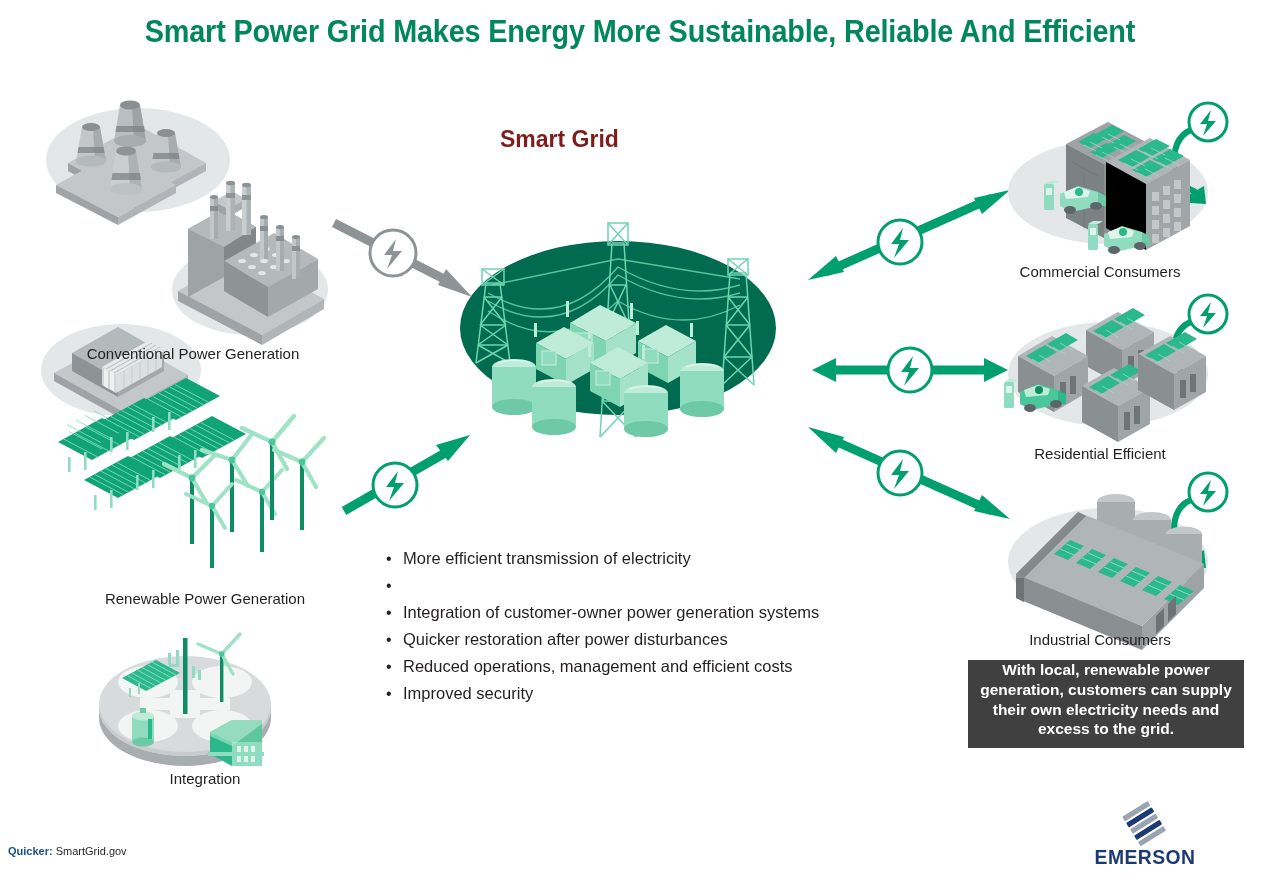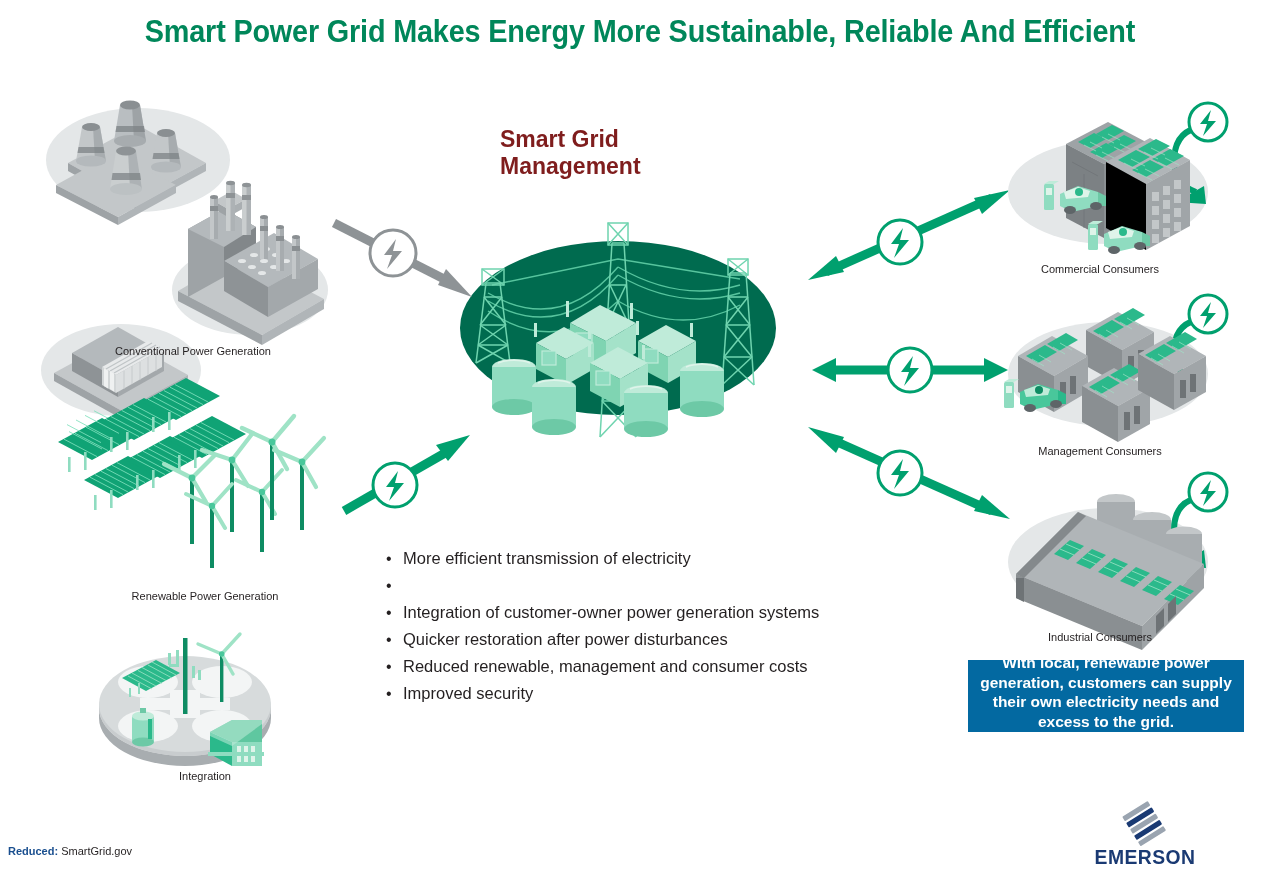--- a/index.html
+++ b/index.html
@@ -74,7 +74,6 @@
 
   <div class="abs" id="center-heading">
     <span>Smart Grid</span>
-    <span class="l2">Management</span>
   </div>
 
   <div class="abs" style="left:28px;top:85px;width:330px;height:300px;">

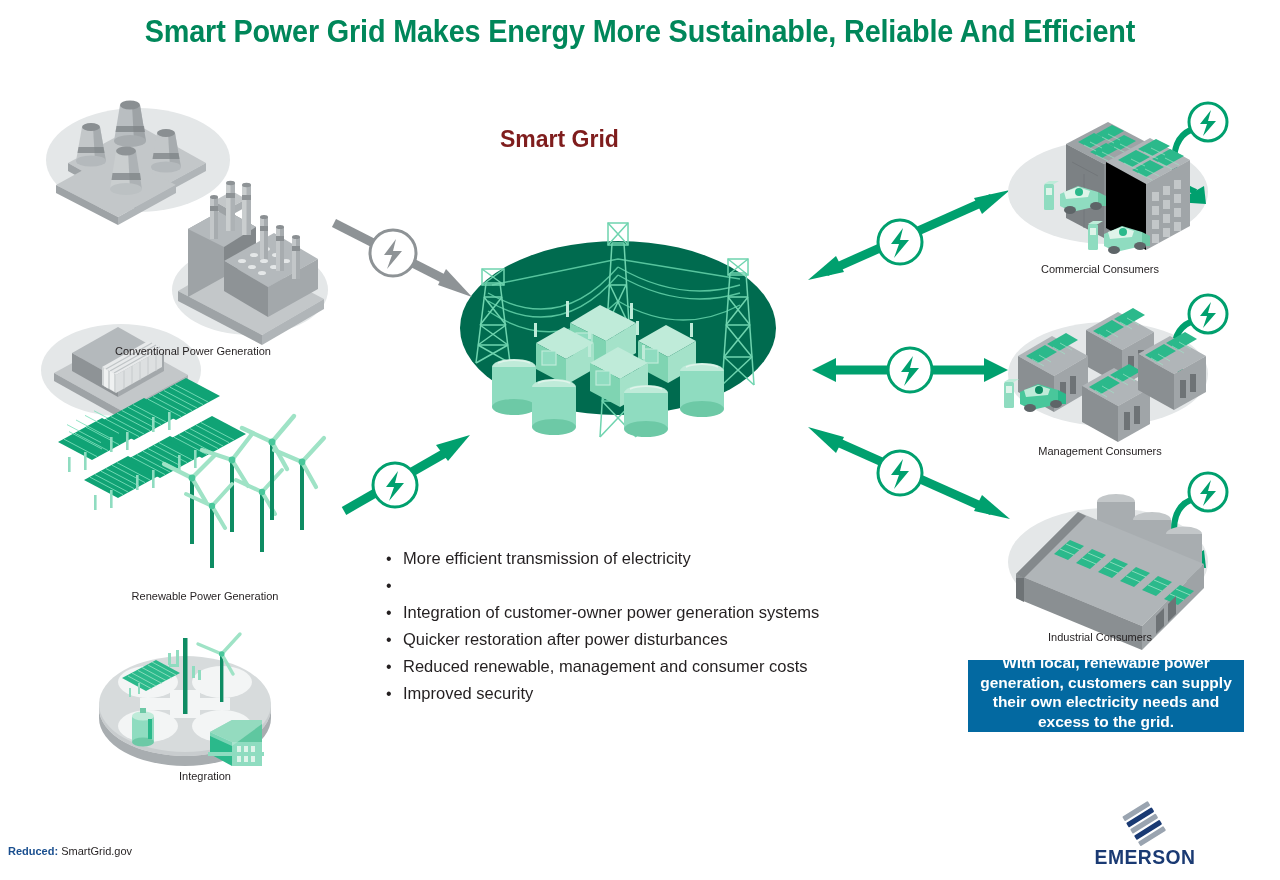--- a/index.html
+++ b/index.html
@@ -29,7 +29,7 @@
 
   
   .caption{
-    font-size:11px;color:#231f20;text-align:center;font-weight:normal;
+    font-size:15px;color:#231f20;text-align:center;font-weight:normal;
     white-space:nowrap;
   }
 

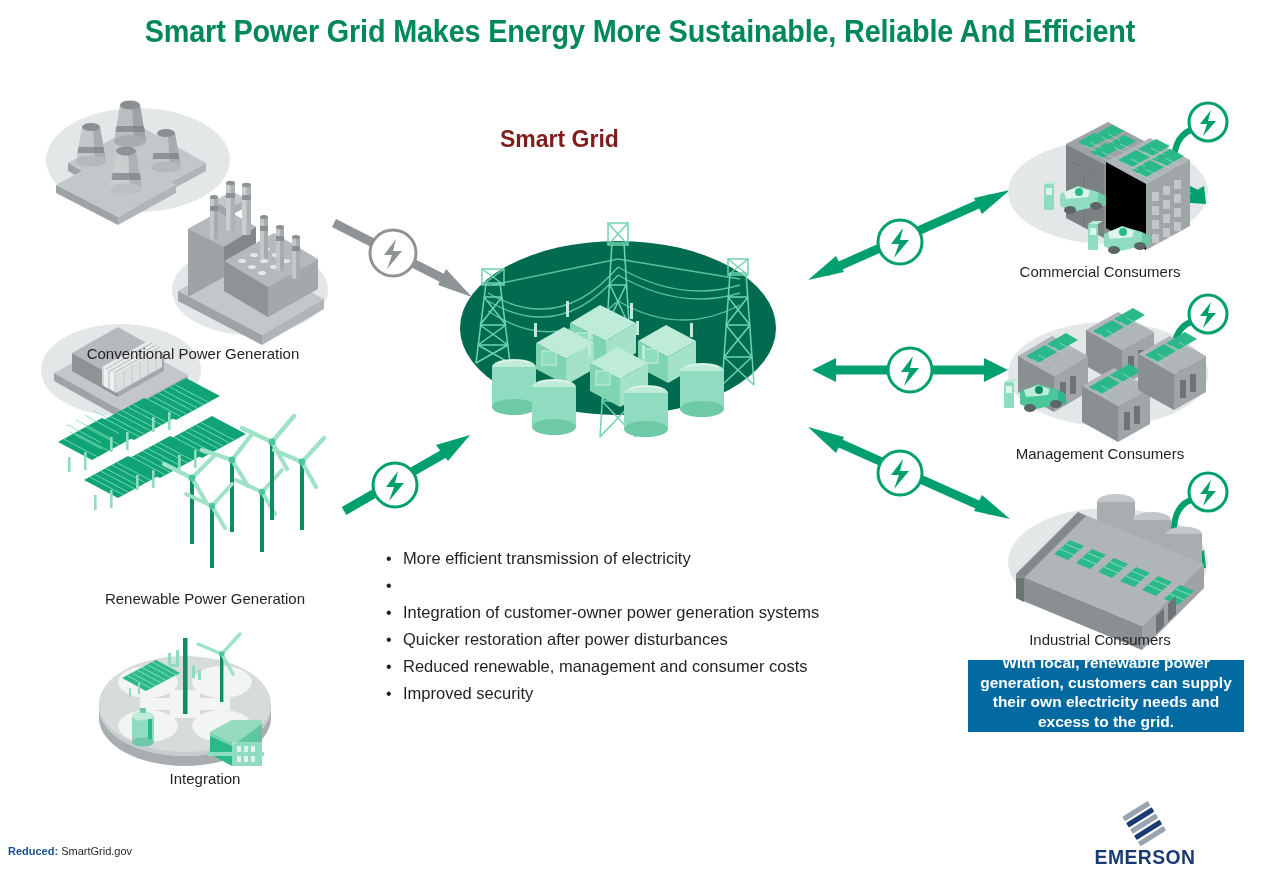--- a/index.html
+++ b/index.html
@@ -835,7 +835,7 @@
         </g>
       </g>
     </svg>
-    <div class="abs caption" style="left:0;top:153px;width:280px;">Management Consumers</div>
+    <div class="abs caption" style="left:0;top:153px;width:280px;">Residential Efficient</div>
   </div>
 
   <div class="abs" style="left:960px;top:468px;width:280px;height:190px;">

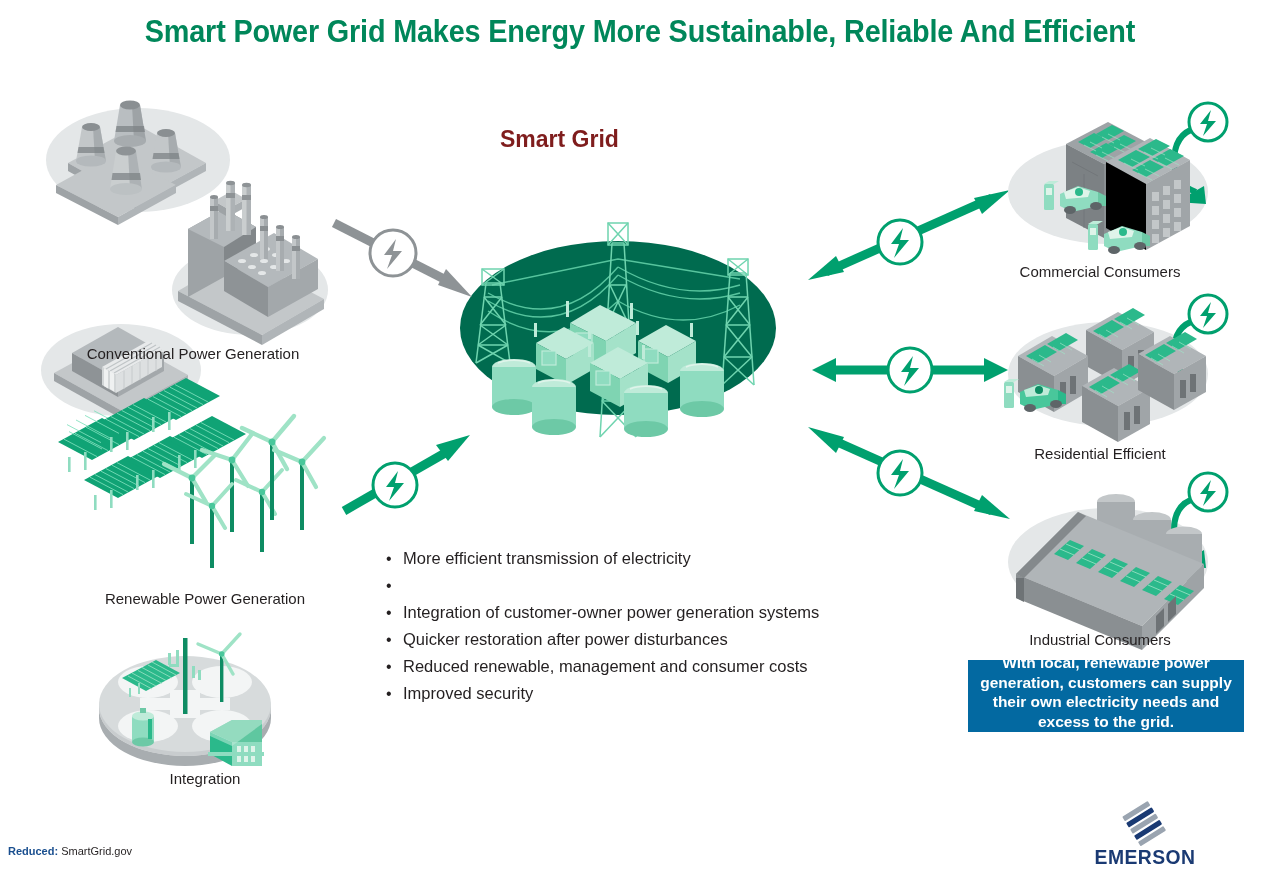--- a/index.html
+++ b/index.html
@@ -928,7 +928,7 @@
     </div>
     <div class="bullet-row">
       <span class="dot">•</span>
-      <span>Reduced renewable, management and consumer costs</span>
+      <span>Reduced operations, management and efficient costs</span>
     </div>
     <div class="bullet-row">
       <span class="dot">•</span>

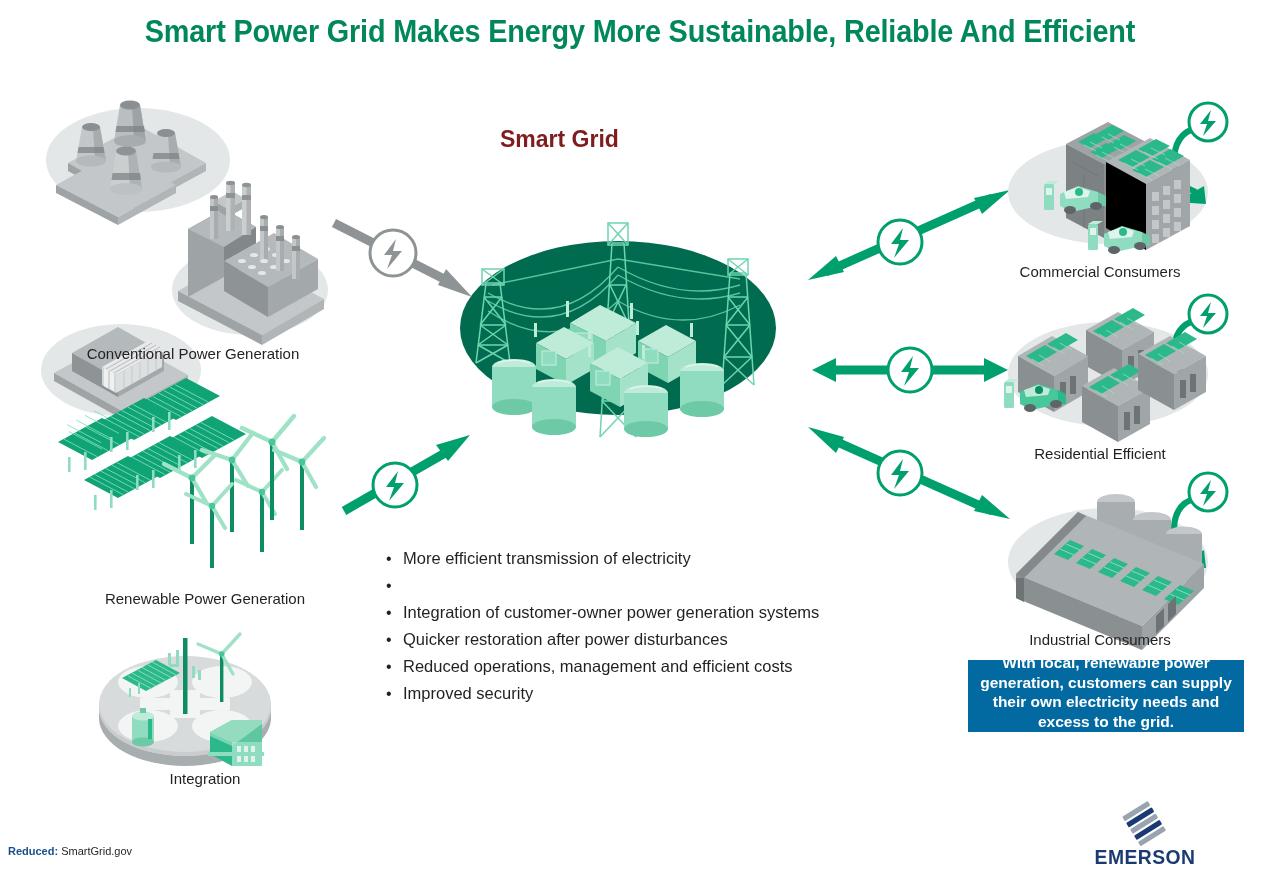--- a/index.html
+++ b/index.html
@@ -42,8 +42,8 @@
 
   
   #callout-box{
-    left:968px;top:660px;width:276px;height:72px;background:#0369a1;
-    display:flex;align-items:flex-end;justify-content:center;
+    left:968px;top:660px;width:276px;height:88px;background:#404040;
+    display:flex;align-items:flex-start;justify-content:center;
   }
   #callout-text{
     color:#ffffff;font-size:15.5px;font-weight:bold;line-height:1.28;text-align:center;

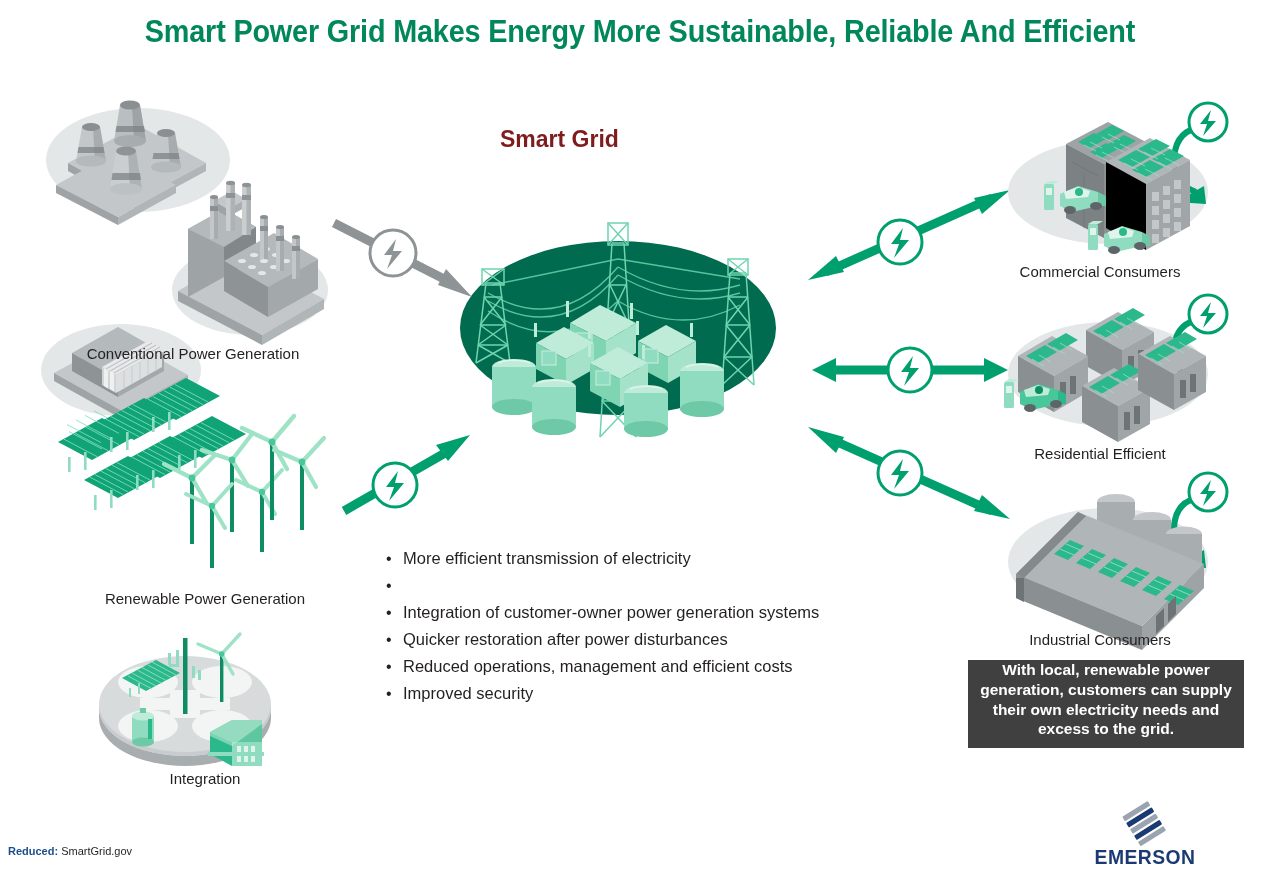--- a/index.html
+++ b/index.html
@@ -941,7 +941,7 @@
   </div>
 
   <div class="abs" id="source-line">
-    <span id="source-label">Reduced:</span>
+    <span id="source-label">Quicker:</span>
     <span id="source-value">SmartGrid.gov</span>
   </div>
 

